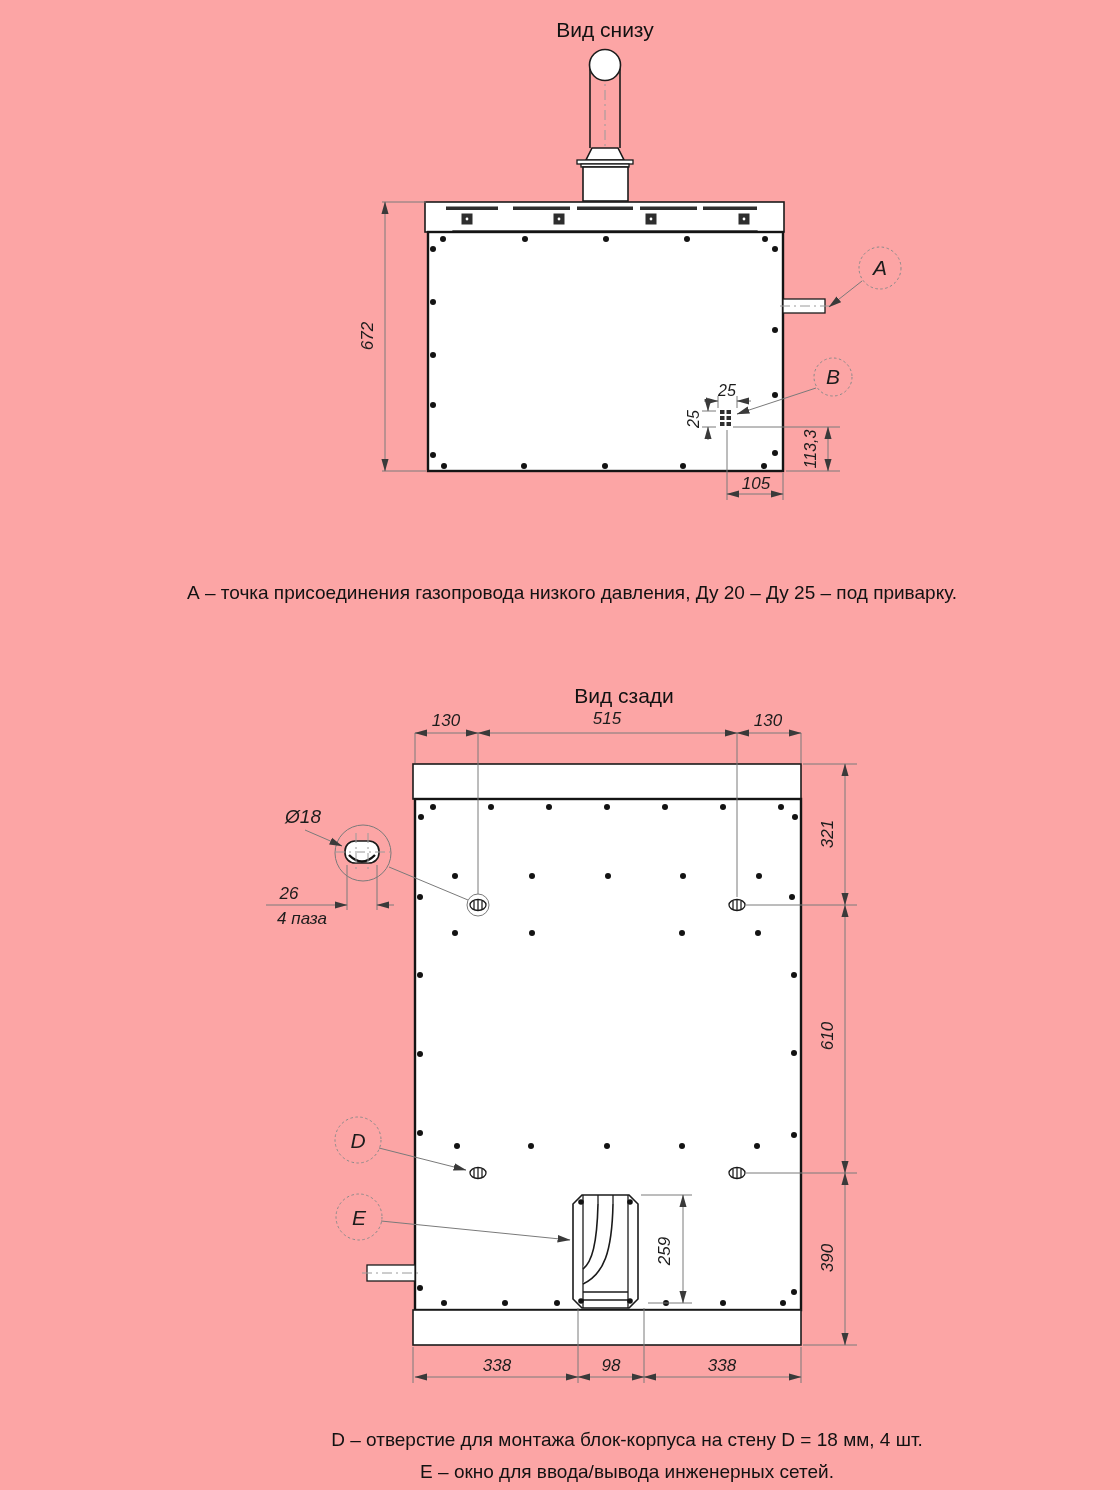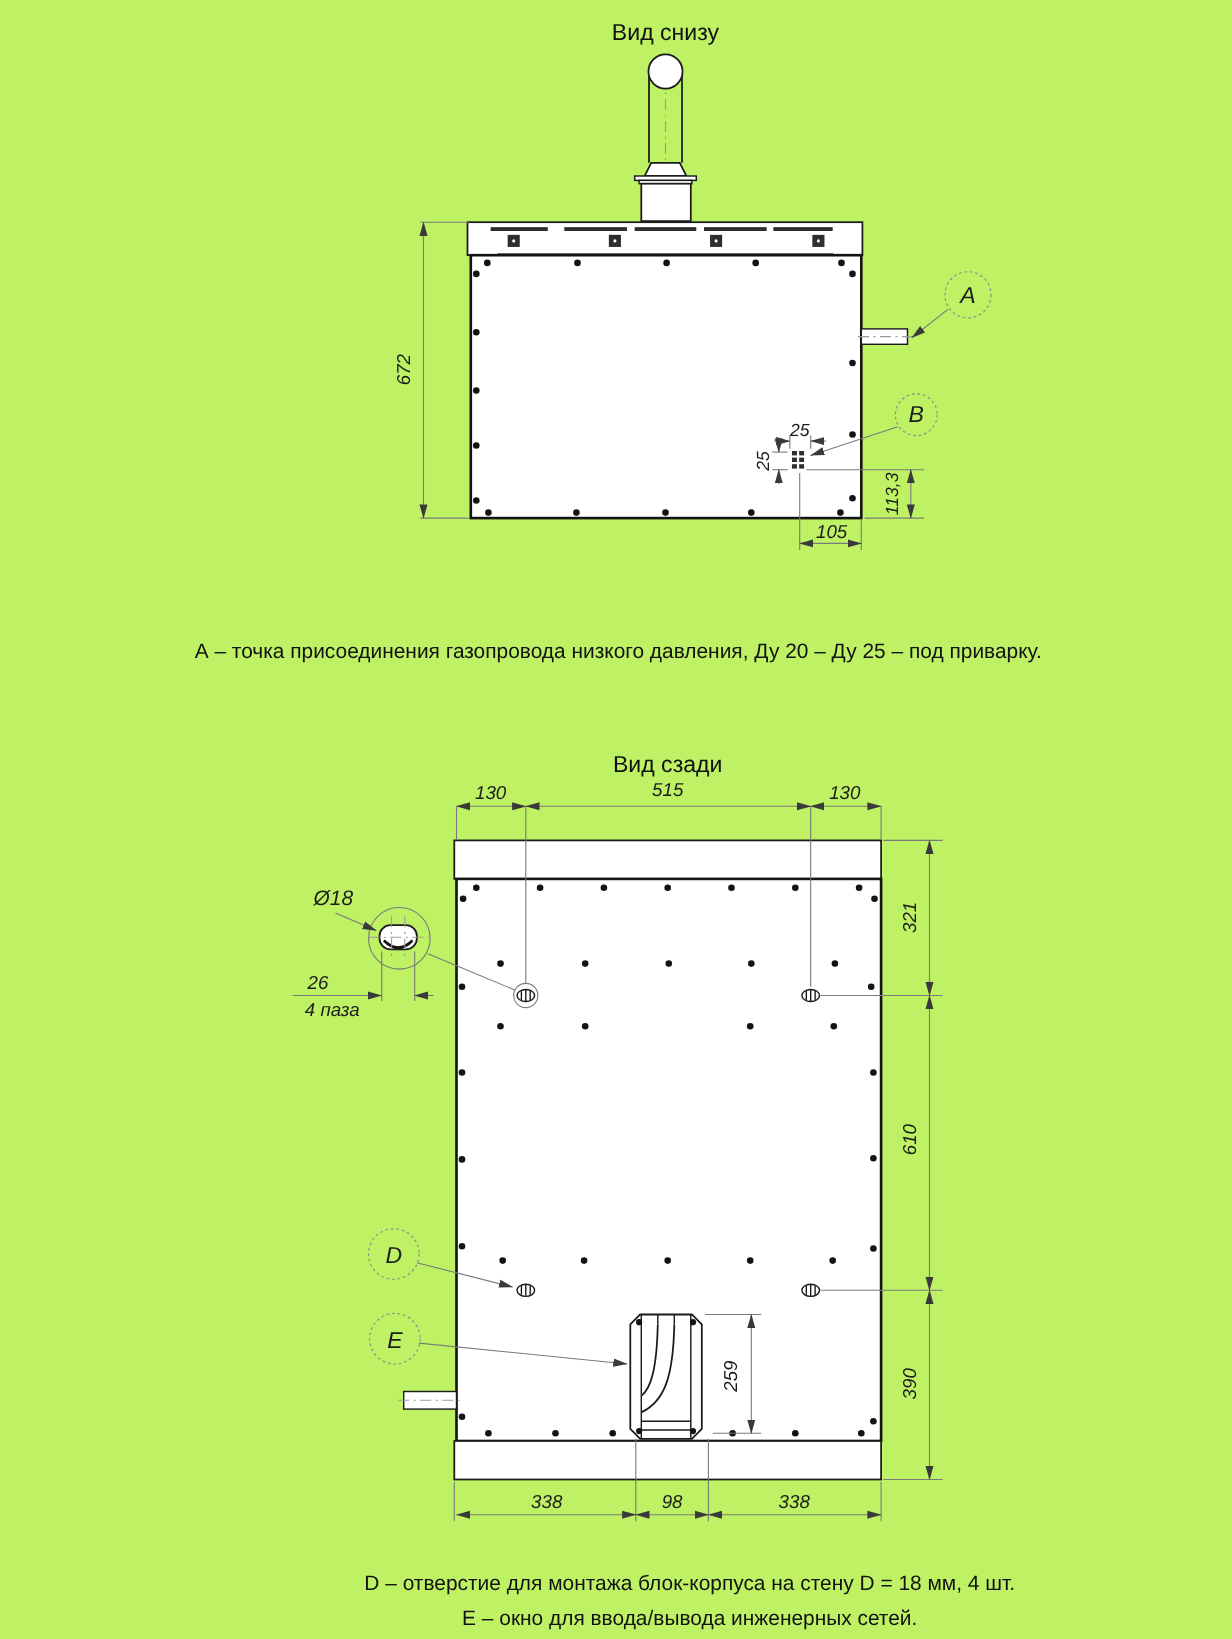--- a/index.html
+++ b/index.html
@@ -3,7 +3,7 @@
 <meta charset="utf-8">
 <style>
   html,body{margin:0;padding:0;background:#fff;}
-  .canvas{position:relative;width:1120px;height:1490px;background:#bef264;
+  .canvas{position:relative;width:1120px;height:1490px;background:#fca5a5;
           font-family:"Liberation Sans",sans-serif;overflow:hidden;}
   .title{position:absolute;text-align:center;font-size:21px;color:#111;}
   .notes{position:absolute;text-align:center;font-size:19px;color:#121212;}

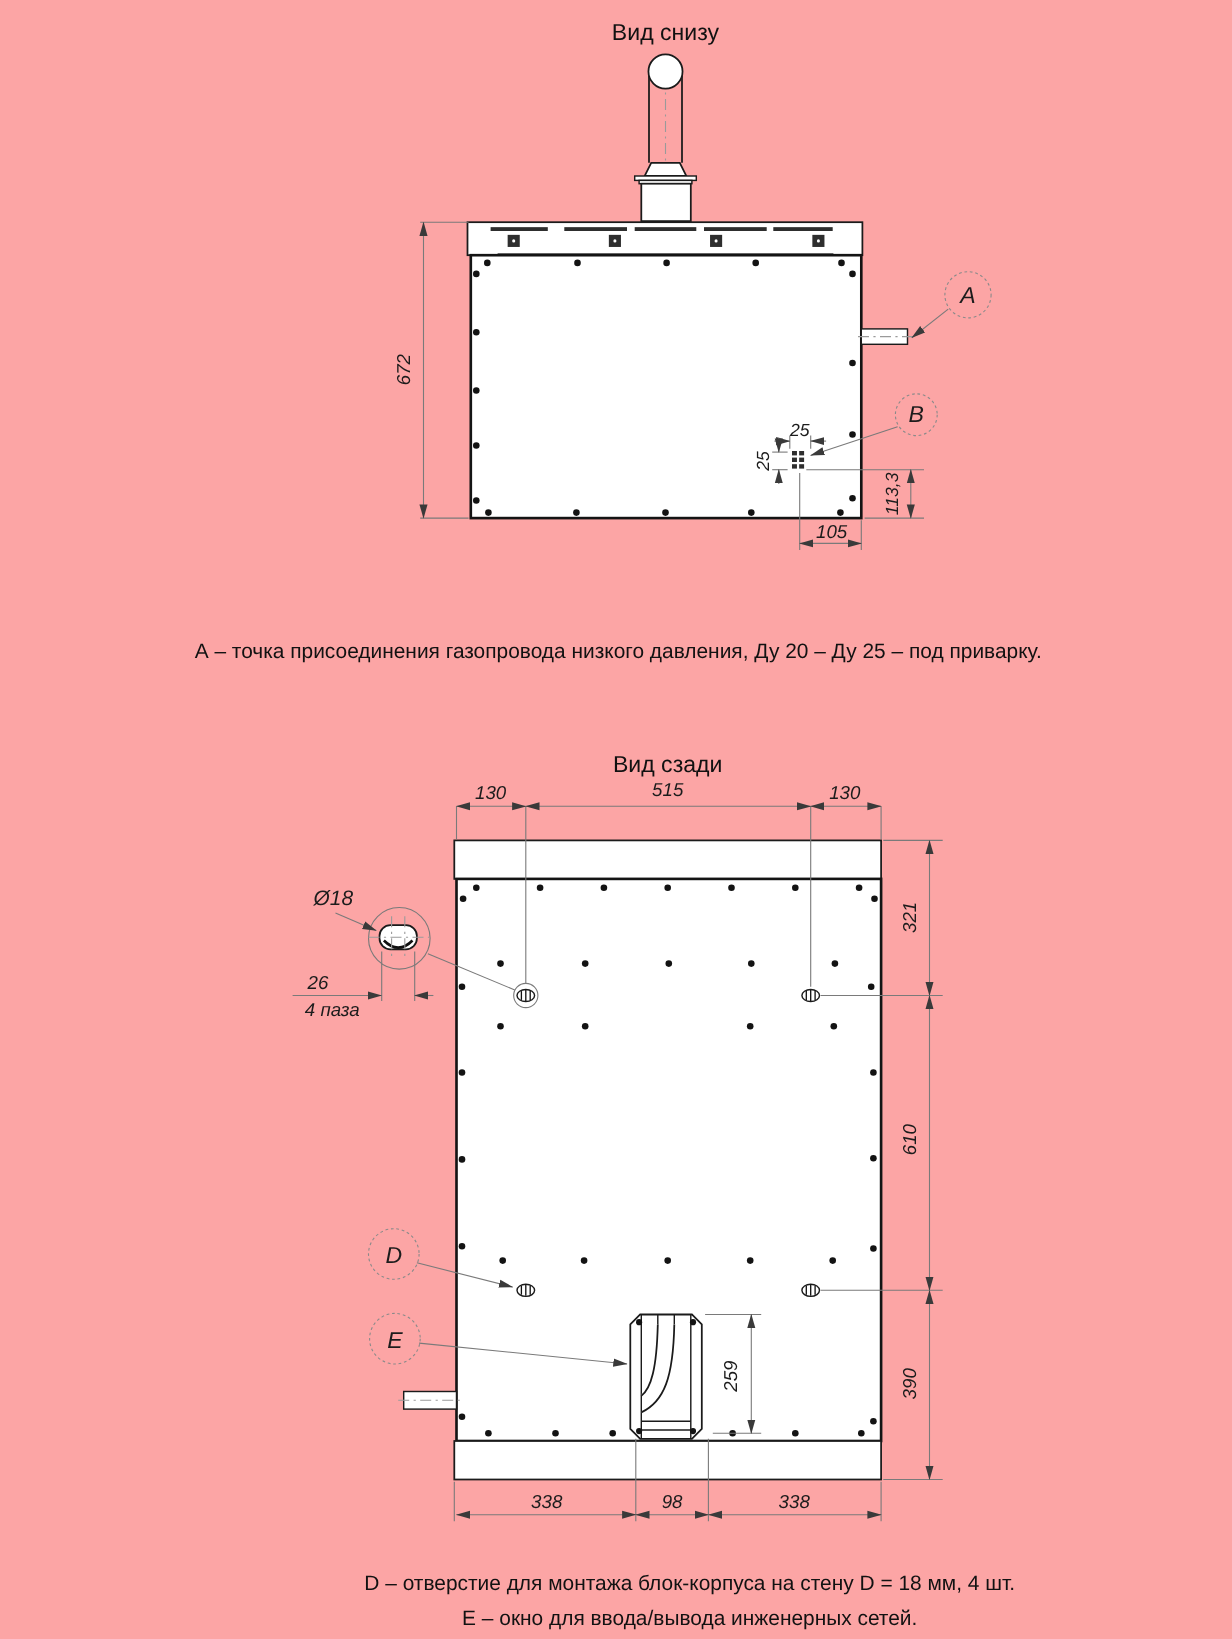--- a/index.html
+++ b/index.html
@@ -31,7 +31,7 @@
 
   <div class="title" style="left:455px;top:18px;width:300px;">Вид снизу</div>
 
-  <div class="notes" style="left:62px;top:578px;width:1000px;">
+  <div class="notes" style="left:72px;top:578px;width:1000px;">
     <div>А – точка присоединения газопровода низкого давления, Ду 20 – Ду 25 – под приварку.</div>
   </div>
 

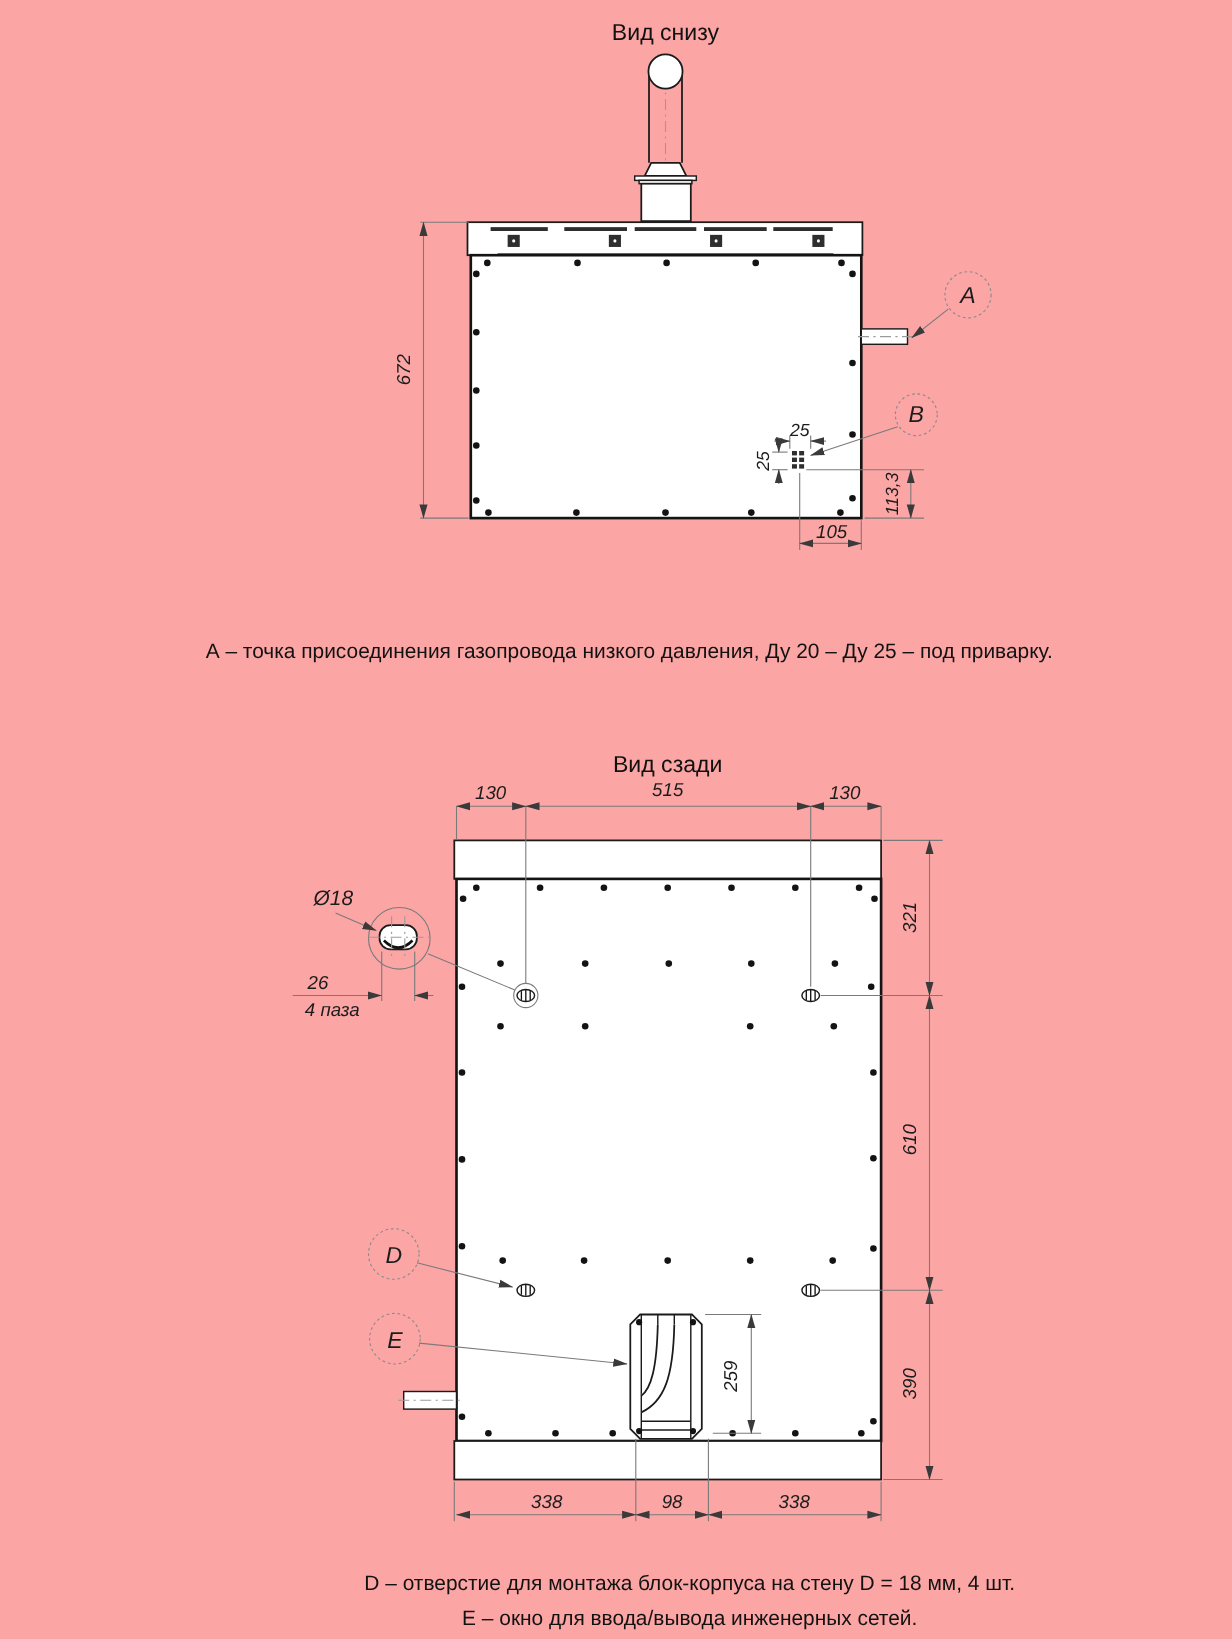--- a/index.html
+++ b/index.html
@@ -35,7 +35,7 @@
     <div>А – точка присоединения газопровода низкого давления, Ду 20 – Ду 25 – под приварку.</div>
   </div>
 
-  <div class="title" style="left:457px;top:684px;width:300px;">Вид сзади</div>
+  <div class="title" style="left:474px;top:684px;width:300px;">Вид сзади</div>
 
   <div class="notes notes-b" style="left:127px;top:1424px;width:1000px;">
     <div>D – отверстие для монтажа блок-корпуса на стену D = 18 мм, 4 шт.</div>

